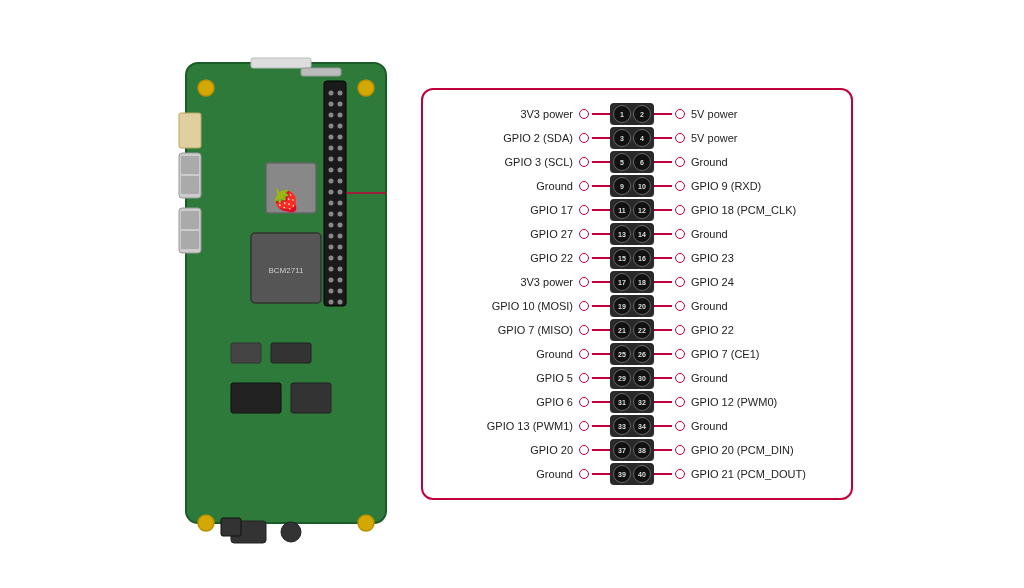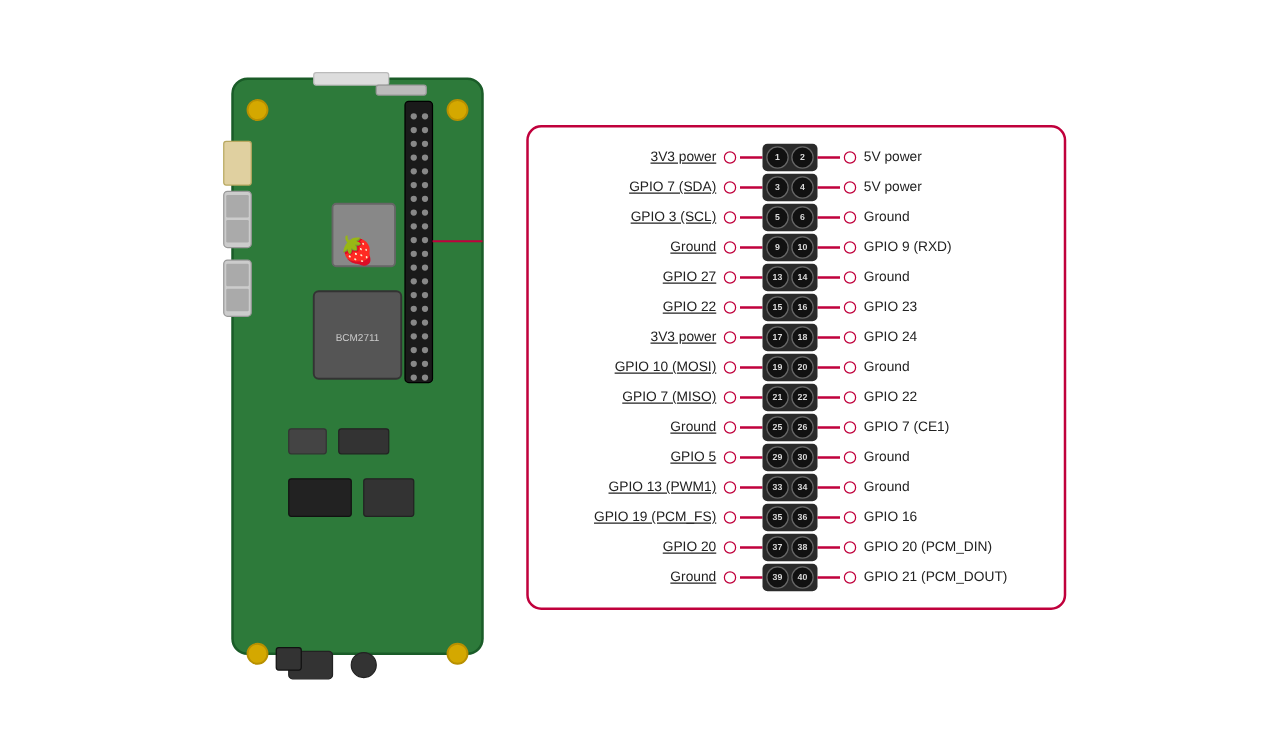--- a/index.html
+++ b/index.html
@@ -39,7 +39,6 @@
       padding-right: 6px;
       font-size: 11px;
       color: #222;
-      text-decoration: underline;
     }
     .right-label {
       width: 150px;

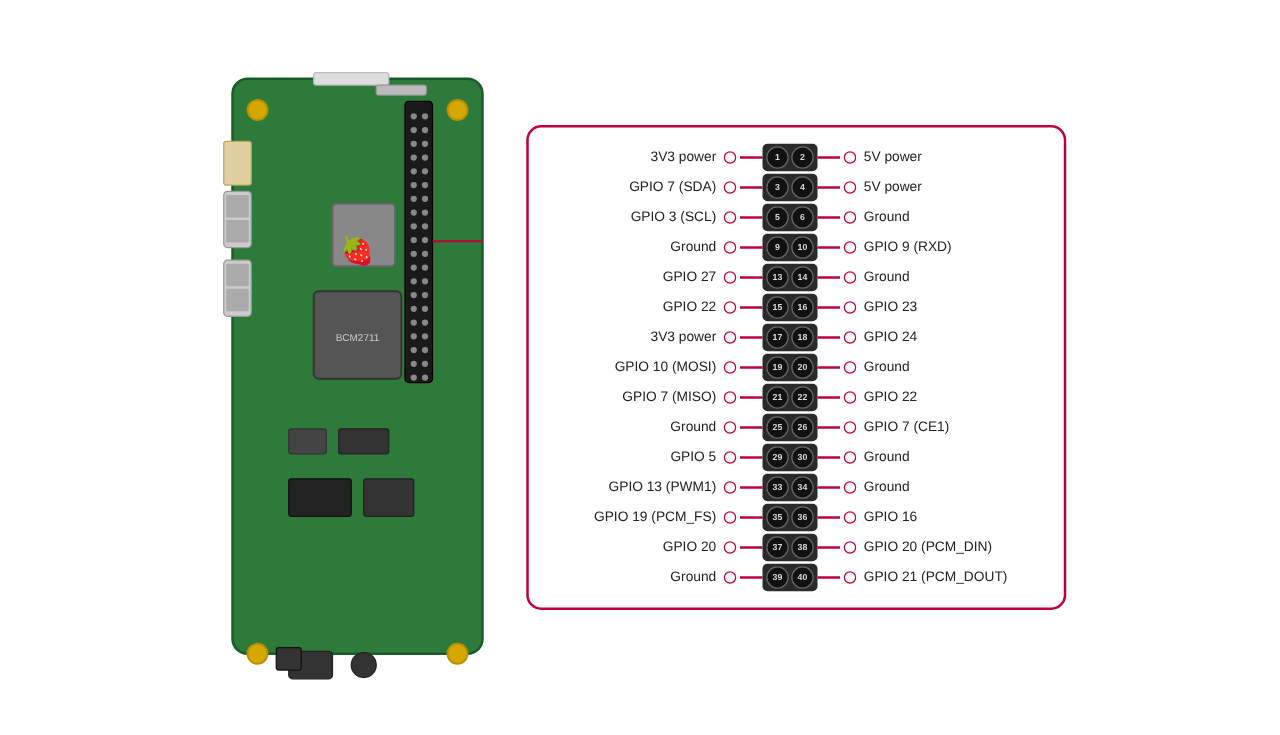--- a/index.html
+++ b/index.html
@@ -196,7 +196,7 @@
           <span class="right-label">5V power</span>
         </div>
         <div class="pin-row">
-          <span class="left-label">GPIO 7 (SDA)</span>
+          <span class="left-label">GPIO 2 (SDA)</span>
           <div class="left-dot"></div>
           <div class="left-line"></div>
           <div style="display: flex; align-items: center; gap: 2px; background: rgb(42, 42, 42); padding: 2px 3px; border-radius: 4px; flex-shrink: 0;">

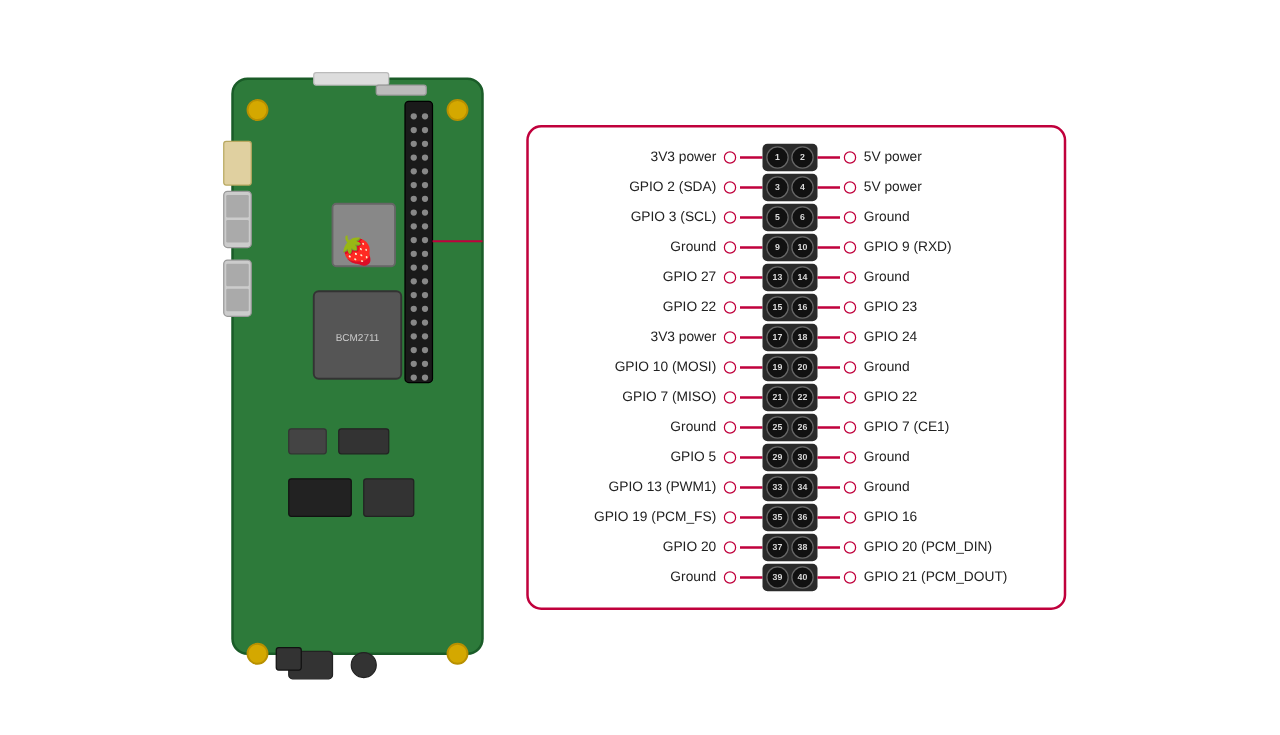--- a/index.html
+++ b/index.html
@@ -232,6 +232,18 @@
           <span class="right-label">GPIO 9 (RXD)</span>
         </div>
         <div class="pin-row">
+          <span class="left-label">GPIO 17</span>
+          <div class="left-dot"></div>
+          <div class="left-line"></div>
+          <div style="display: flex; align-items: center; gap: 2px; background: rgb(42, 42, 42); padding: 2px 3px; border-radius: 4px; flex-shrink: 0;">
+            <div style="width: 18px; height: 18px; border-radius: 50%; background: rgb(17, 17, 17); border: 1.5px solid rgb(102, 102, 102); display: flex; align-items: center; justify-content: center; color: rgb(221, 221, 221); font-size: 7px; font-weight: bold; flex-shrink: 0;">11</div>
+            <div style="width: 18px; height: 18px; border-radius: 50%; background: rgb(17, 17, 17); border: 1.5px solid rgb(102, 102, 102); display: flex; align-items: center; justify-content: center; color: rgb(221, 221, 221); font-size: 7px; font-weight: bold; flex-shrink: 0;">12</div>
+          </div>
+          <div class="right-line"></div>
+          <div class="right-dot"></div>
+          <span class="right-label">GPIO 18 (PCM_CLK)</span>
+        </div>
+        <div class="pin-row">
           <span class="left-label">GPIO 27</span>
           <div class="left-dot"></div>
           <div class="left-line"></div>

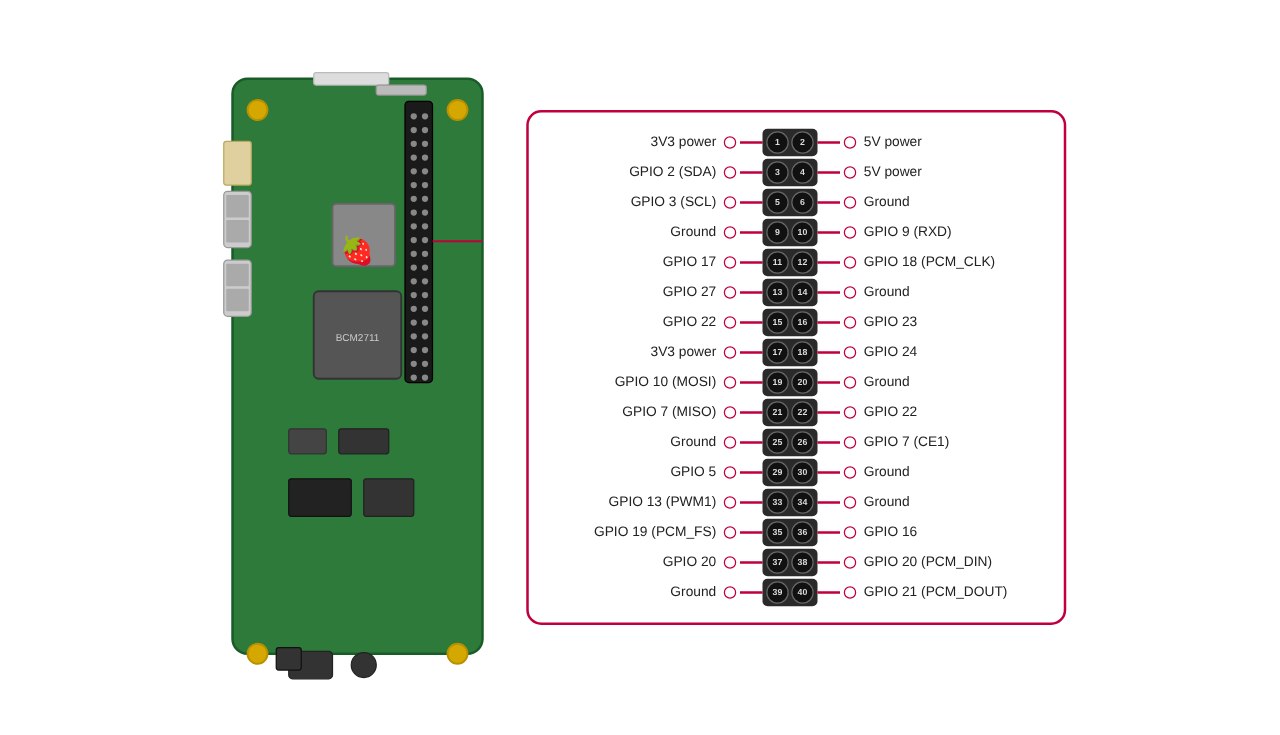--- a/index.html
+++ b/index.html
@@ -328,6 +328,18 @@
           <span class="right-label">Ground</span>
         </div>
         <div class="pin-row">
+          <span class="left-label">GPIO 6</span>
+          <div class="left-dot"></div>
+          <div class="left-line"></div>
+          <div style="display: flex; align-items: center; gap: 2px; background: rgb(42, 42, 42); padding: 2px 3px; border-radius: 4px; flex-shrink: 0;">
+            <div style="width: 18px; height: 18px; border-radius: 50%; background: rgb(17, 17, 17); border: 1.5px solid rgb(102, 102, 102); display: flex; align-items: center; justify-content: center; color: rgb(221, 221, 221); font-size: 7px; font-weight: bold; flex-shrink: 0;">31</div>
+            <div style="width: 18px; height: 18px; border-radius: 50%; background: rgb(17, 17, 17); border: 1.5px solid rgb(102, 102, 102); display: flex; align-items: center; justify-content: center; color: rgb(221, 221, 221); font-size: 7px; font-weight: bold; flex-shrink: 0;">32</div>
+          </div>
+          <div class="right-line"></div>
+          <div class="right-dot"></div>
+          <span class="right-label">GPIO 12 (PWM0)</span>
+        </div>
+        <div class="pin-row">
           <span class="left-label">GPIO 13 (PWM1)</span>
           <div class="left-dot"></div>
           <div class="left-line"></div>

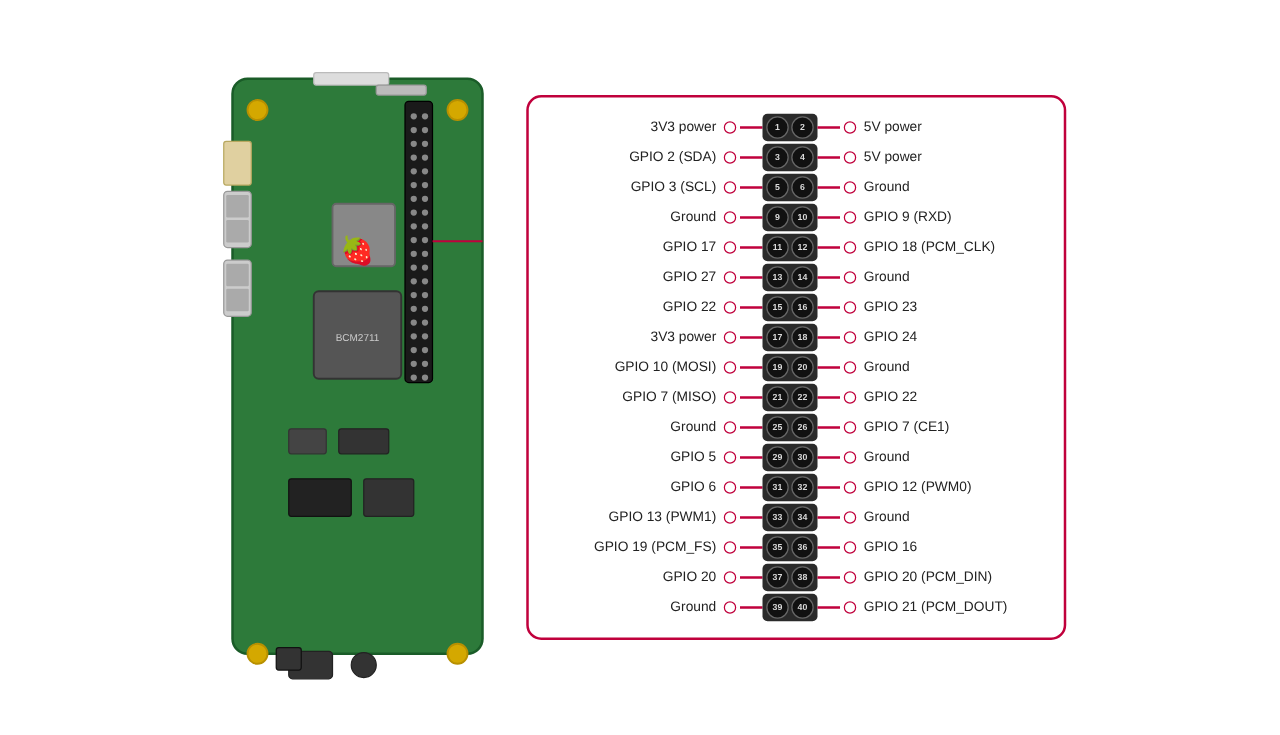--- a/index.html
+++ b/index.html
@@ -352,18 +352,6 @@
           <span class="right-label">Ground</span>
         </div>
         <div class="pin-row">
-          <span class="left-label">GPIO 19 (PCM_FS)</span>
-          <div class="left-dot"></div>
-          <div class="left-line"></div>
-          <div style="display: flex; align-items: center; gap: 2px; background: rgb(42, 42, 42); padding: 2px 3px; border-radius: 4px; flex-shrink: 0;">
-            <div style="width: 18px; height: 18px; border-radius: 50%; background: rgb(17, 17, 17); border: 1.5px solid rgb(102, 102, 102); display: flex; align-items: center; justify-content: center; color: rgb(221, 221, 221); font-size: 7px; font-weight: bold; flex-shrink: 0;">35</div>
-            <div style="width: 18px; height: 18px; border-radius: 50%; background: rgb(17, 17, 17); border: 1.5px solid rgb(102, 102, 102); display: flex; align-items: center; justify-content: center; color: rgb(221, 221, 221); font-size: 7px; font-weight: bold; flex-shrink: 0;">36</div>
-          </div>
-          <div class="right-line"></div>
-          <div class="right-dot"></div>
-          <span class="right-label">GPIO 16</span>
-        </div>
-        <div class="pin-row">
           <span class="left-label">GPIO 20</span>
           <div class="left-dot"></div>
           <div class="left-line"></div>

